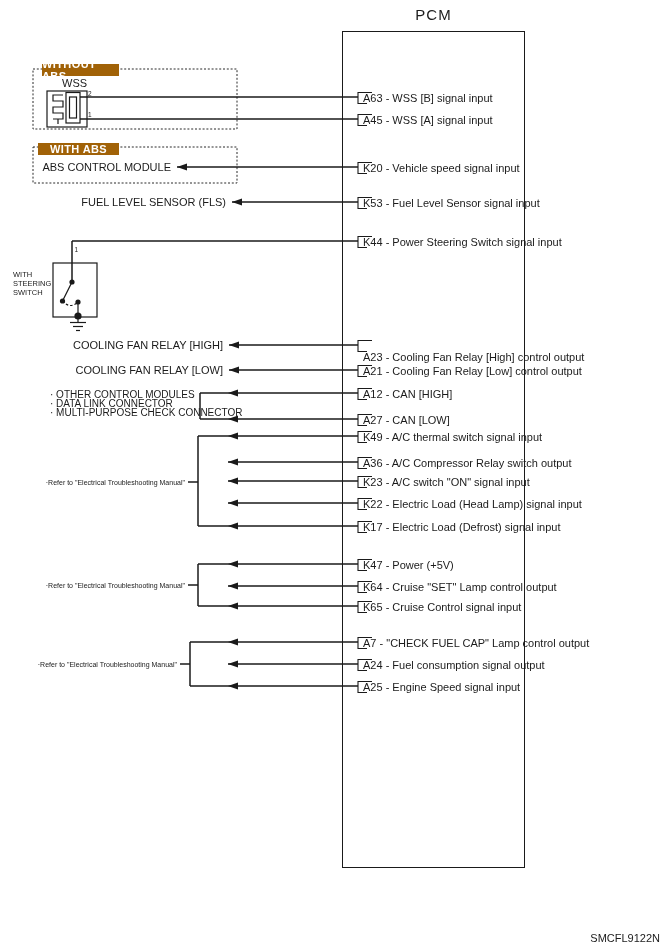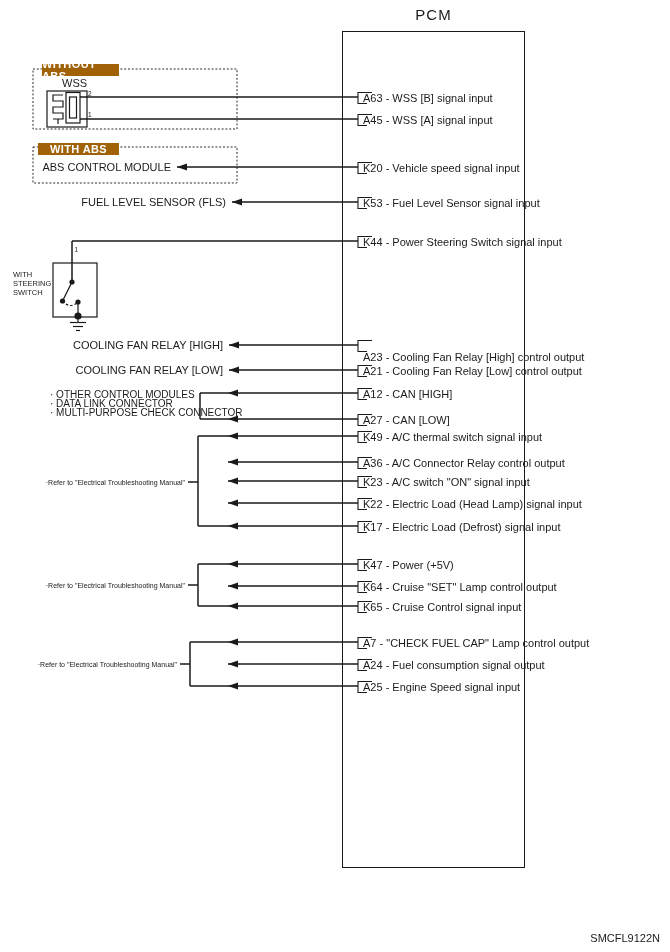--- a/index.html
+++ b/index.html
@@ -171,7 +171,7 @@
       <div class="lbl vc pin-lbl" style="left: 363px; top: 394px;">A12 - CAN [HIGH]</div>
       <div class="lbl vc pin-lbl" style="left: 363px; top: 420px;">A27 - CAN [LOW]</div>
       <div class="lbl vc pin-lbl" style="left: 363px; top: 437px;">K49 - A/C thermal switch signal input</div>
-      <div class="lbl vc pin-lbl" style="left: 363px; top: 463px;">A36 - A/C Connector Relay control output</div>
+      <div class="lbl vc pin-lbl" style="left: 363px; top: 463px;">A36 - A/C Compressor Relay switch output</div>
       <div class="lbl vc pin-lbl" style="left: 363px; top: 482px;">K23 - A/C switch "ON" signal input</div>
       <div class="lbl vc pin-lbl" style="left: 363px; top: 504px;">K22 - Electric Load (Head Lamp) signal input</div>
       <div class="lbl vc pin-lbl" style="left: 363px; top: 527px;">K17 - Electric Load (Defrost) signal input</div>

